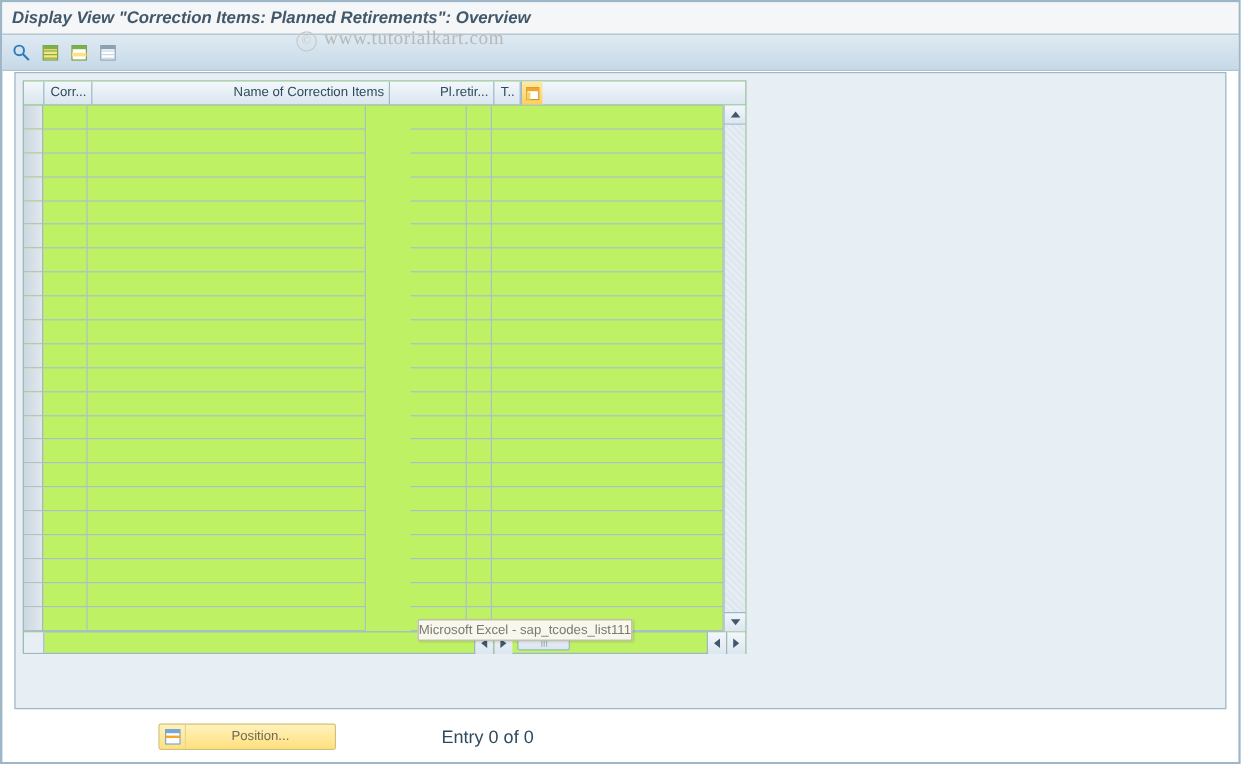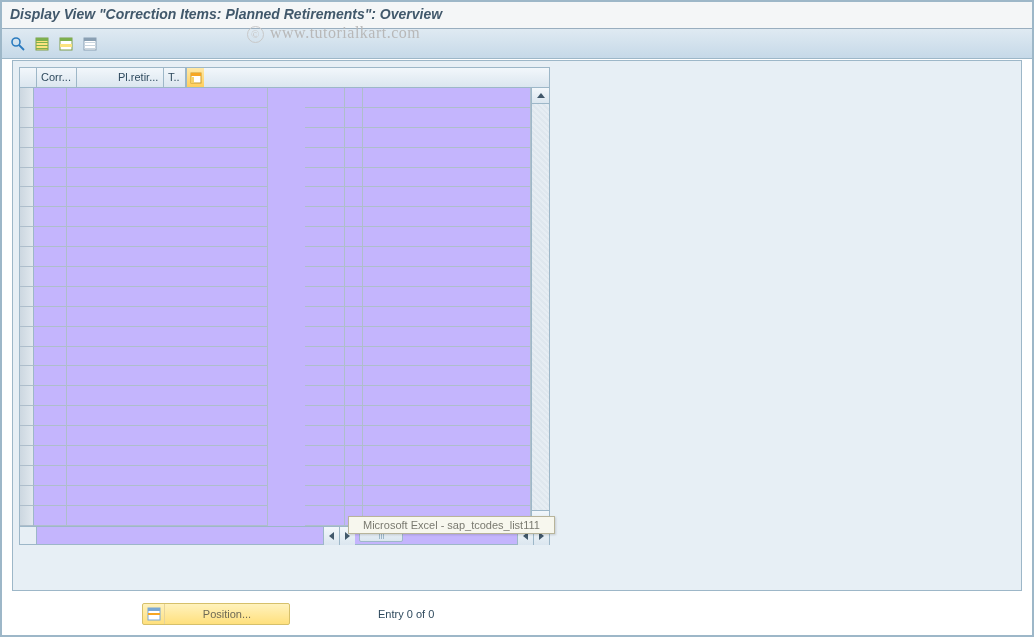--- a/index.html
+++ b/index.html
@@ -22,7 +22,7 @@
 
   .panel-title { font-size: 11px; color: #2f4a5e; padding: 4px 6px 6px 6px; }
 
-  .grid { position: relative; width: 531px; height: 478px; border: 1px solid #9db7c8; background: #c4b5fd; }
+  .grid { position: relative; width: 603px; height: 478px; border: 1px solid #9db7c8; background: #bef264; text-align: right; }
 
   
   .ghead { display: flex; height: 20px; background: linear-gradient(#f2f7fb,#dbe6ef); border-bottom: 1px solid #9db7c8; }

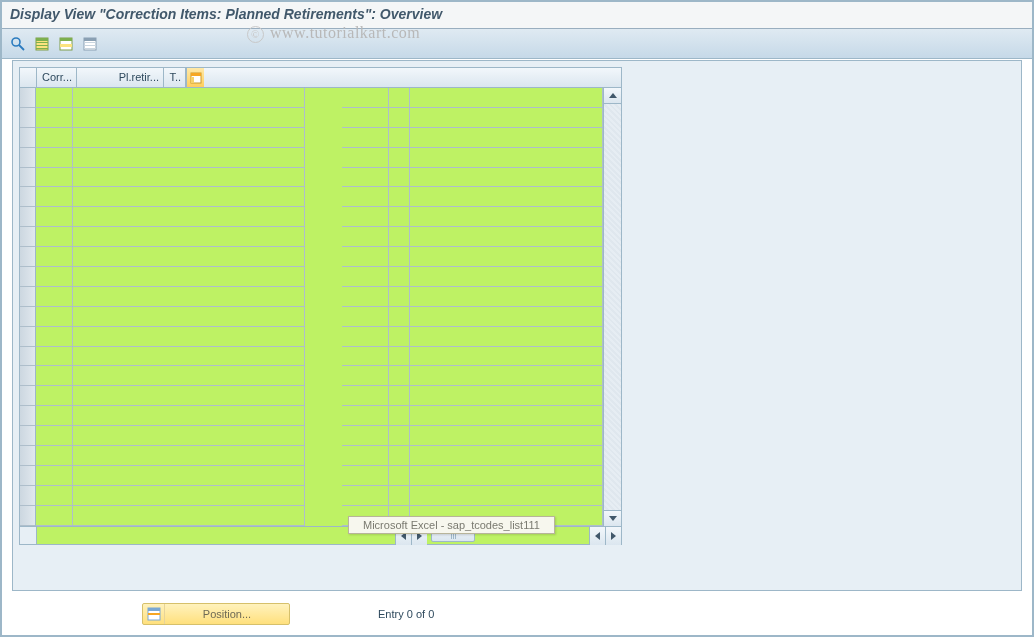--- a/index.html
+++ b/index.html
@@ -120,6 +120,7 @@
       <div class="ghead">
         <div class="selcell"></div>
         <div class="cell c1">Corr...</div>
+        <div class="cell c2">Name of Correction Items</div>
         <div class="cell c3">Pl.retir...</div>
         <div class="cell c4">T..</div>
         <div class="cornercell">

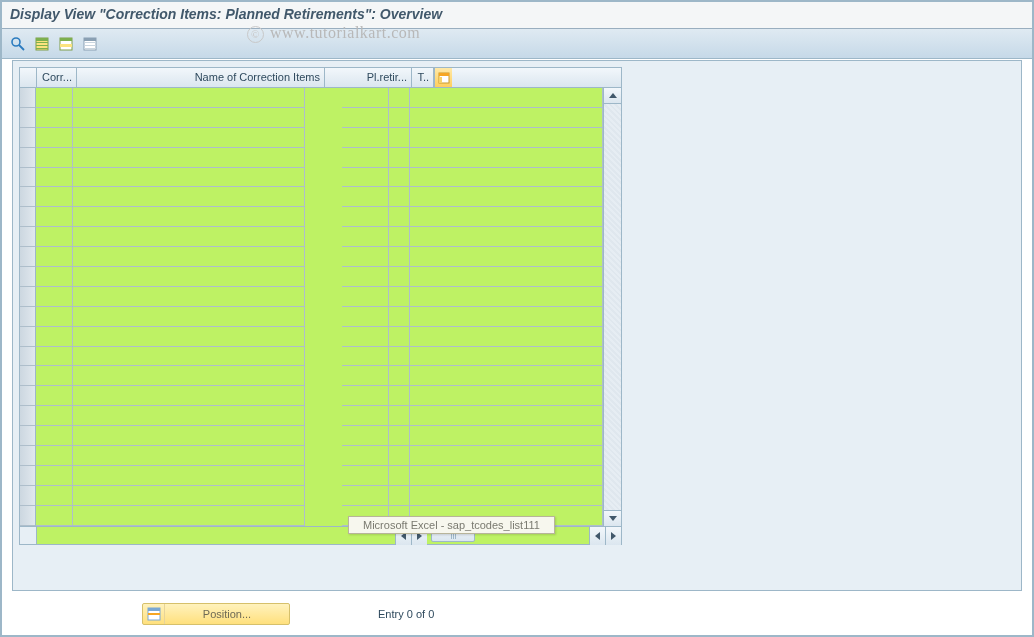--- a/index.html
+++ b/index.html
@@ -61,7 +61,7 @@
   .tri.d{border-left:4px solid transparent;border-right:4px solid transparent;border-top:5px solid #41586b; border-bottom:none;}
 
   
-  .tooltip { position: absolute; top: 455px; left: 335px; background: #f7f7ee; border:1px solid #b8b49a; padding: 2px 14px; font-size: 11px; color: #7a7a70; box-shadow: 1px 1px 2px rgba(0,0,0,.15); z-index:5; }
+  .tooltip { position: absolute; top: 455px; left: 335px; background: #f7f7ee; border:1px solid #b8b49a; padding: 2px 0; font-size: 11px; color: #7a7a70; box-shadow: 1px 1px 2px rgba(0,0,0,.15); z-index:5; }
 
   
   .footer { position: absolute; left:0; right:10px; bottom:0; height: 42px; display:flex; align-items:center; padding: 0 24px; }

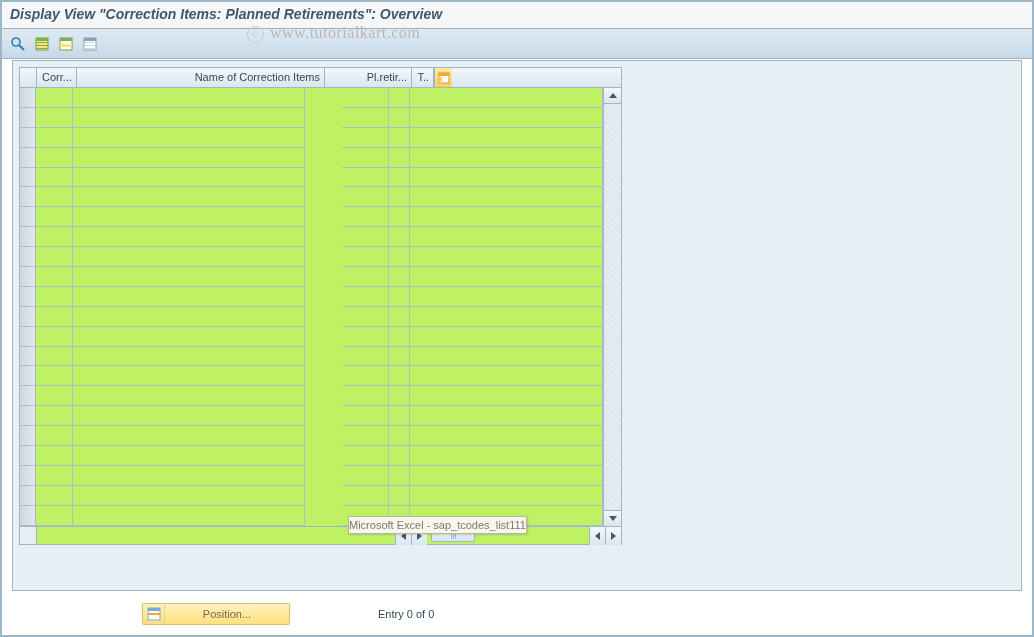--- a/index.html
+++ b/index.html
@@ -64,7 +64,7 @@
   .tooltip { position: absolute; top: 455px; left: 335px; background: #f7f7ee; border:1px solid #b8b49a; padding: 2px 0; font-size: 11px; color: #7a7a70; box-shadow: 1px 1px 2px rgba(0,0,0,.15); z-index:5; }
 
   
-  .footer { position: absolute; left:0; right:10px; bottom:0; height: 42px; display:flex; align-items:center; padding: 0 24px; }
+  .footer { position: absolute; left:0; right:10px; bottom:0; height: 42px; display:flex; align-items:center; padding: 0 14px; }
   .posbtn { margin-left: 116px; height: 22px; width: 148px; display:flex; align-items:center; border:1px solid #d6c06b; background: linear-gradient(#fff2bd,#ffe07d); border-radius:2px; cursor:pointer; }
   .posbtn .icn { width:22px; height:20px; display:flex; align-items:center; justify-content:center; border-right:1px solid #e7d49a;}
   .posbtn .lbl { flex:1; text-align:center; color:#6f6a55; font-size:11px;}

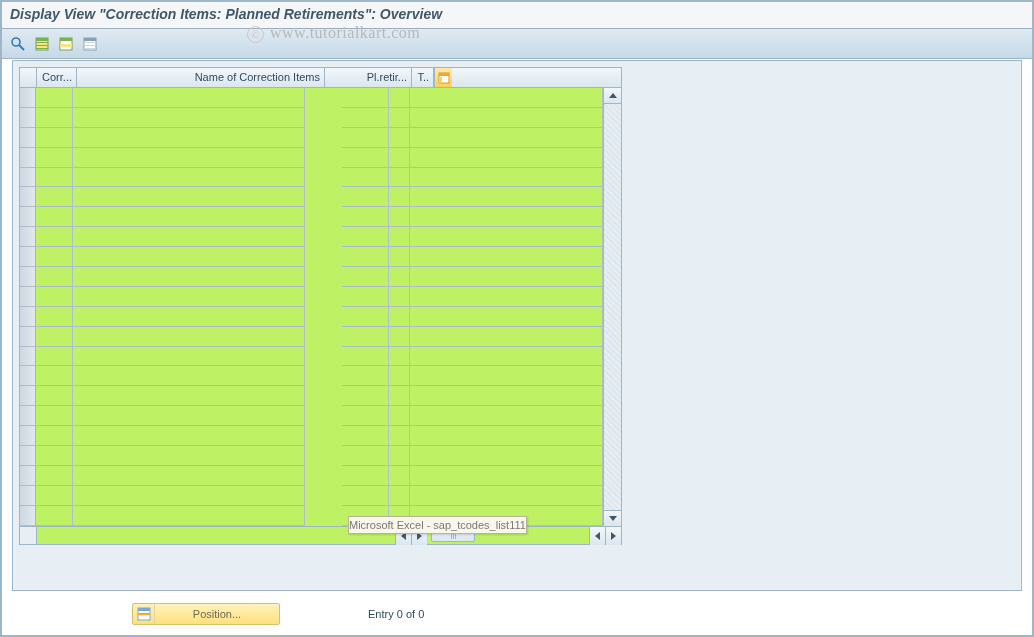--- a/index.html
+++ b/index.html
@@ -68,7 +68,7 @@
   .posbtn { margin-left: 116px; height: 22px; width: 148px; display:flex; align-items:center; border:1px solid #d6c06b; background: linear-gradient(#fff2bd,#ffe07d); border-radius:2px; cursor:pointer; }
   .posbtn .icn { width:22px; height:20px; display:flex; align-items:center; justify-content:center; border-right:1px solid #e7d49a;}
   .posbtn .lbl { flex:1; text-align:center; color:#6f6a55; font-size:11px;}
-  .entry-text { margin-left: 88px; font-size: 11px; color:#2f4a5e; }
+  .entry-text { margin-left: 88px; font-size: 15px; color:#2f4a5e; }
 </style>
 </head>
 <body>

